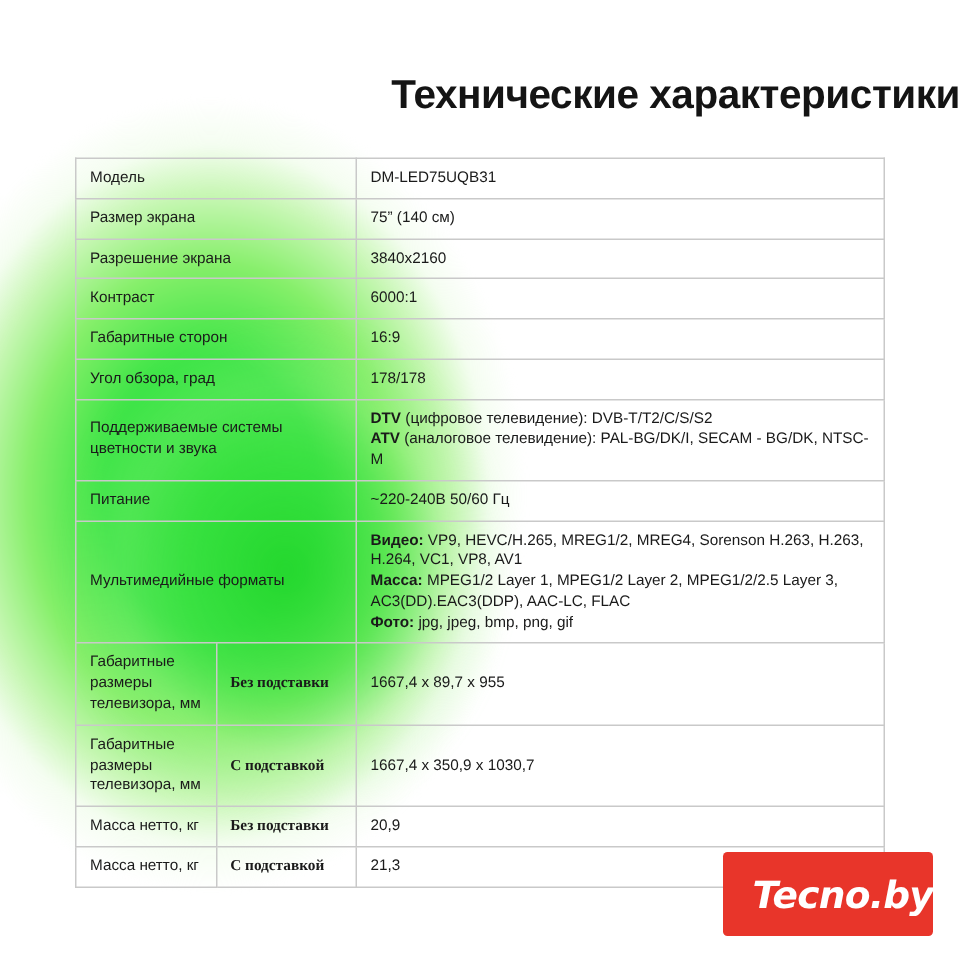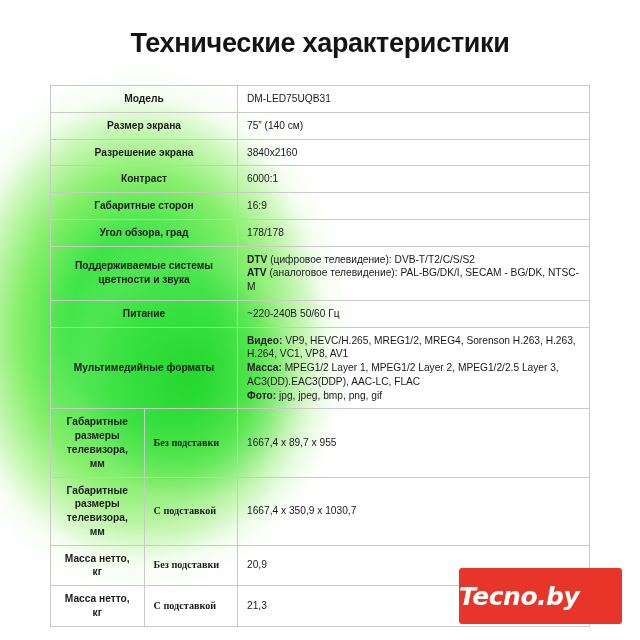--- a/index.html
+++ b/index.html
@@ -54,9 +54,9 @@
     font-size: 27px;
     font-weight: bold;
     color: #141414;
-    text-align: center;
+    text-align: right;
     letter-spacing: -0.3px;
-    padding-top: 28px;
+    padding-top: 48px;
     padding-bottom: 26px;
   }
   table.spec {

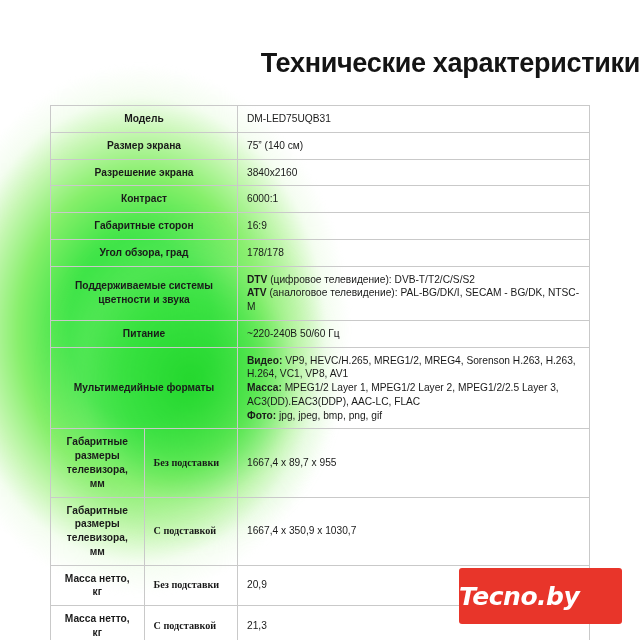--- a/index.html
+++ b/index.html
@@ -75,9 +75,8 @@
     background: transparent;
   }
   td.label {
-    font-weight: bold;
+    font-weight: normal;
     width: 168px;
-    text-align: center;
   }
   td.sub {
     font-weight: bold;

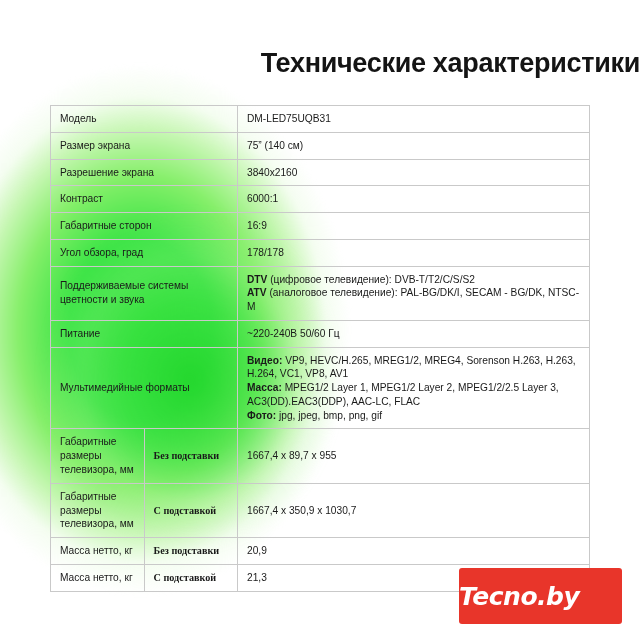--- a/index.html
+++ b/index.html
@@ -91,14 +91,14 @@
     position: absolute;
     right: 18px;
     bottom: 16px;
-    width: 163px;
+    width: 140px;
     height: 56px;
     background: #e8352a;
     border-radius: 3px;
     z-index: 5;
     display: flex;
     align-items: center;
-    justify-content: flex-start;
+    justify-content: flex-end;
   }
   .logo-text {
     color: #ffffff;

